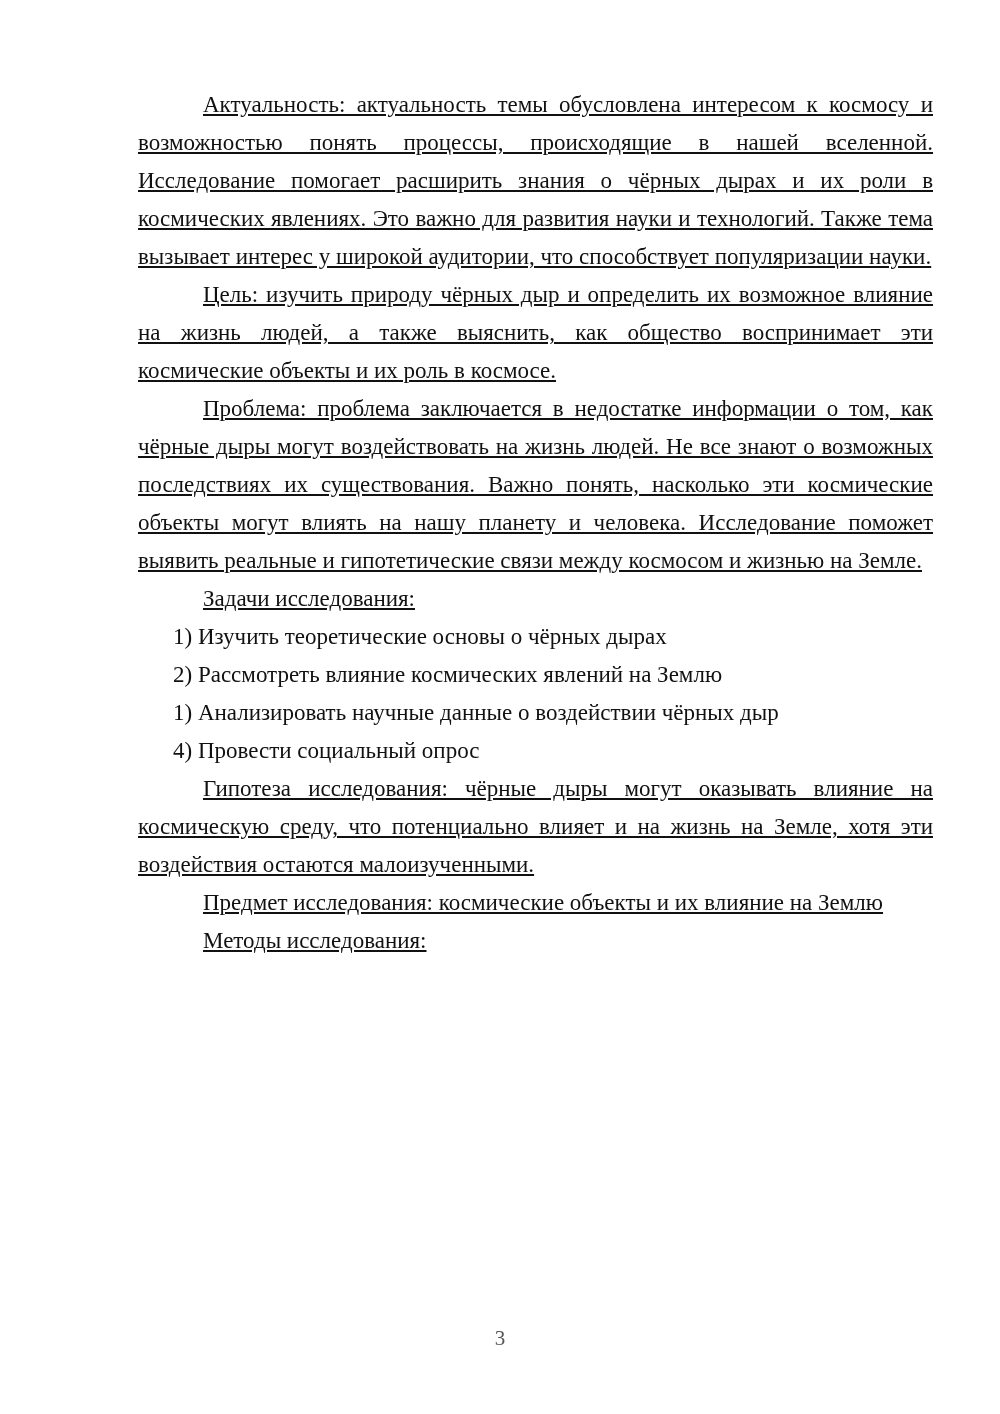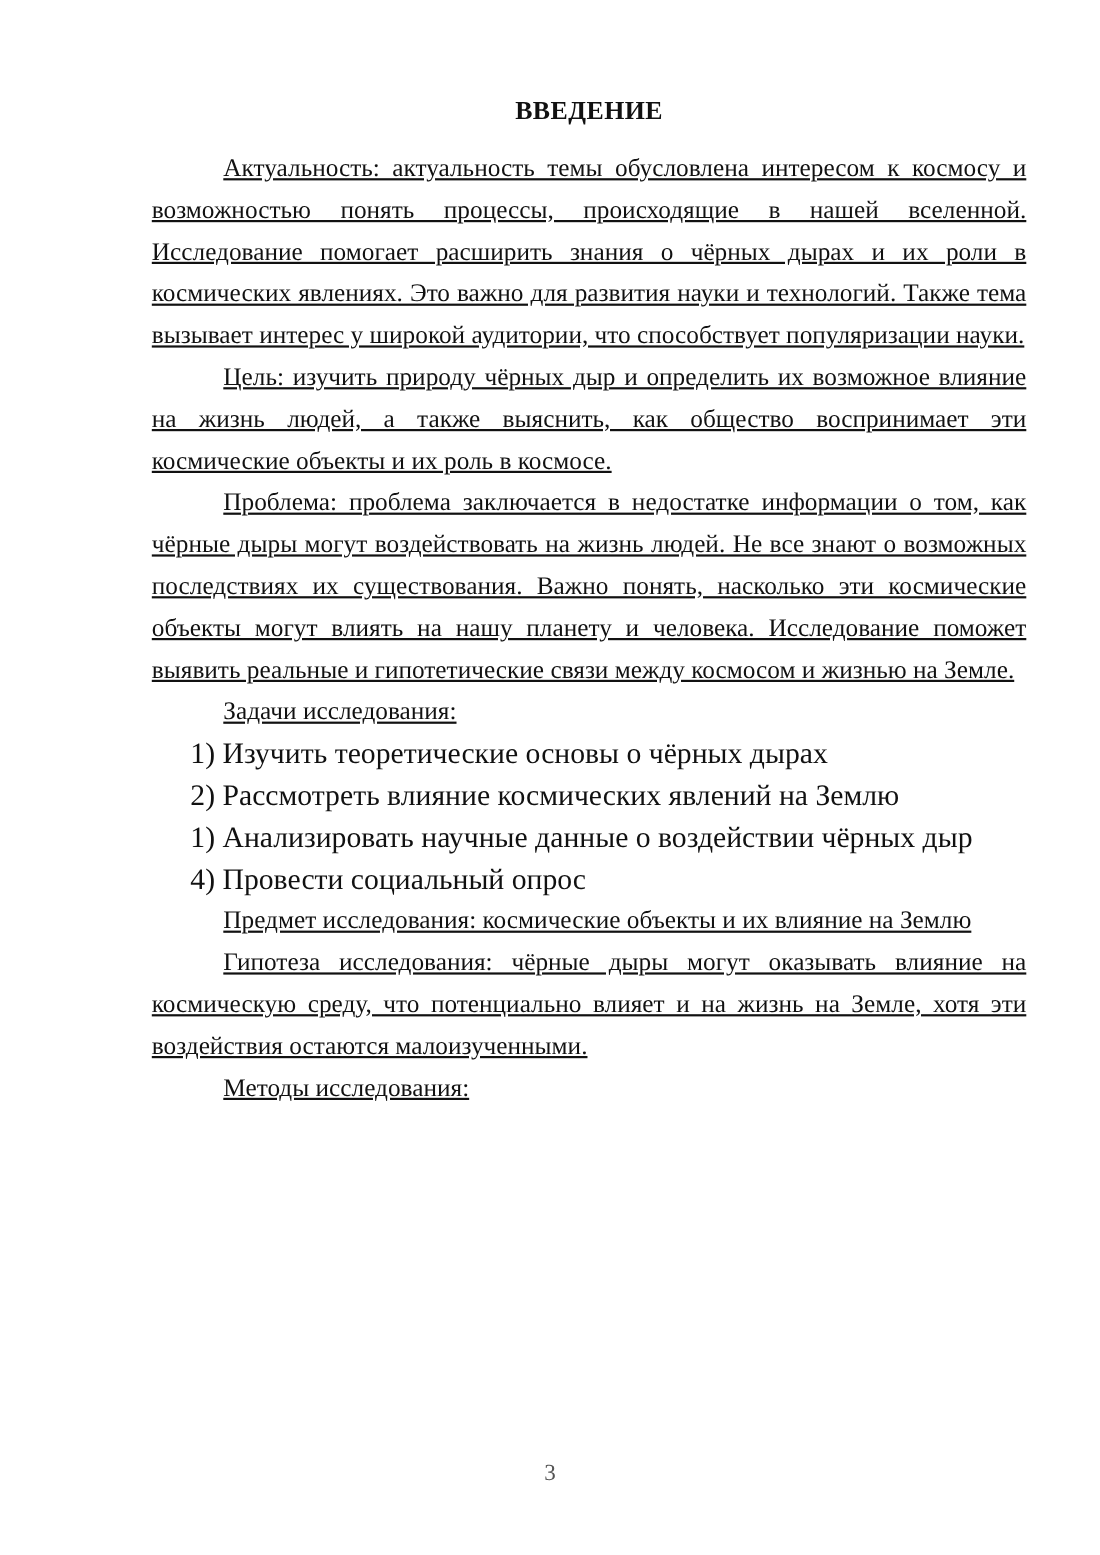--- a/index.html
+++ b/index.html
@@ -71,7 +71,6 @@
 
   <div class="content">
 
-    <h1 class="doc-title">ВВЕДЕНИЕ</h1>
 
     <p class="para">Актуальность: актуальность темы обусловлена интересом к космосу и возможностью понять процессы, происходящие в нашей вселенной. Исследование помогает расширить знания о чёрных дырах и их роли в космических явлениях. Это важно для развития науки и технологий. Также тема вызывает интерес у широкой аудитории, что способствует популяризации науки.</p>
 

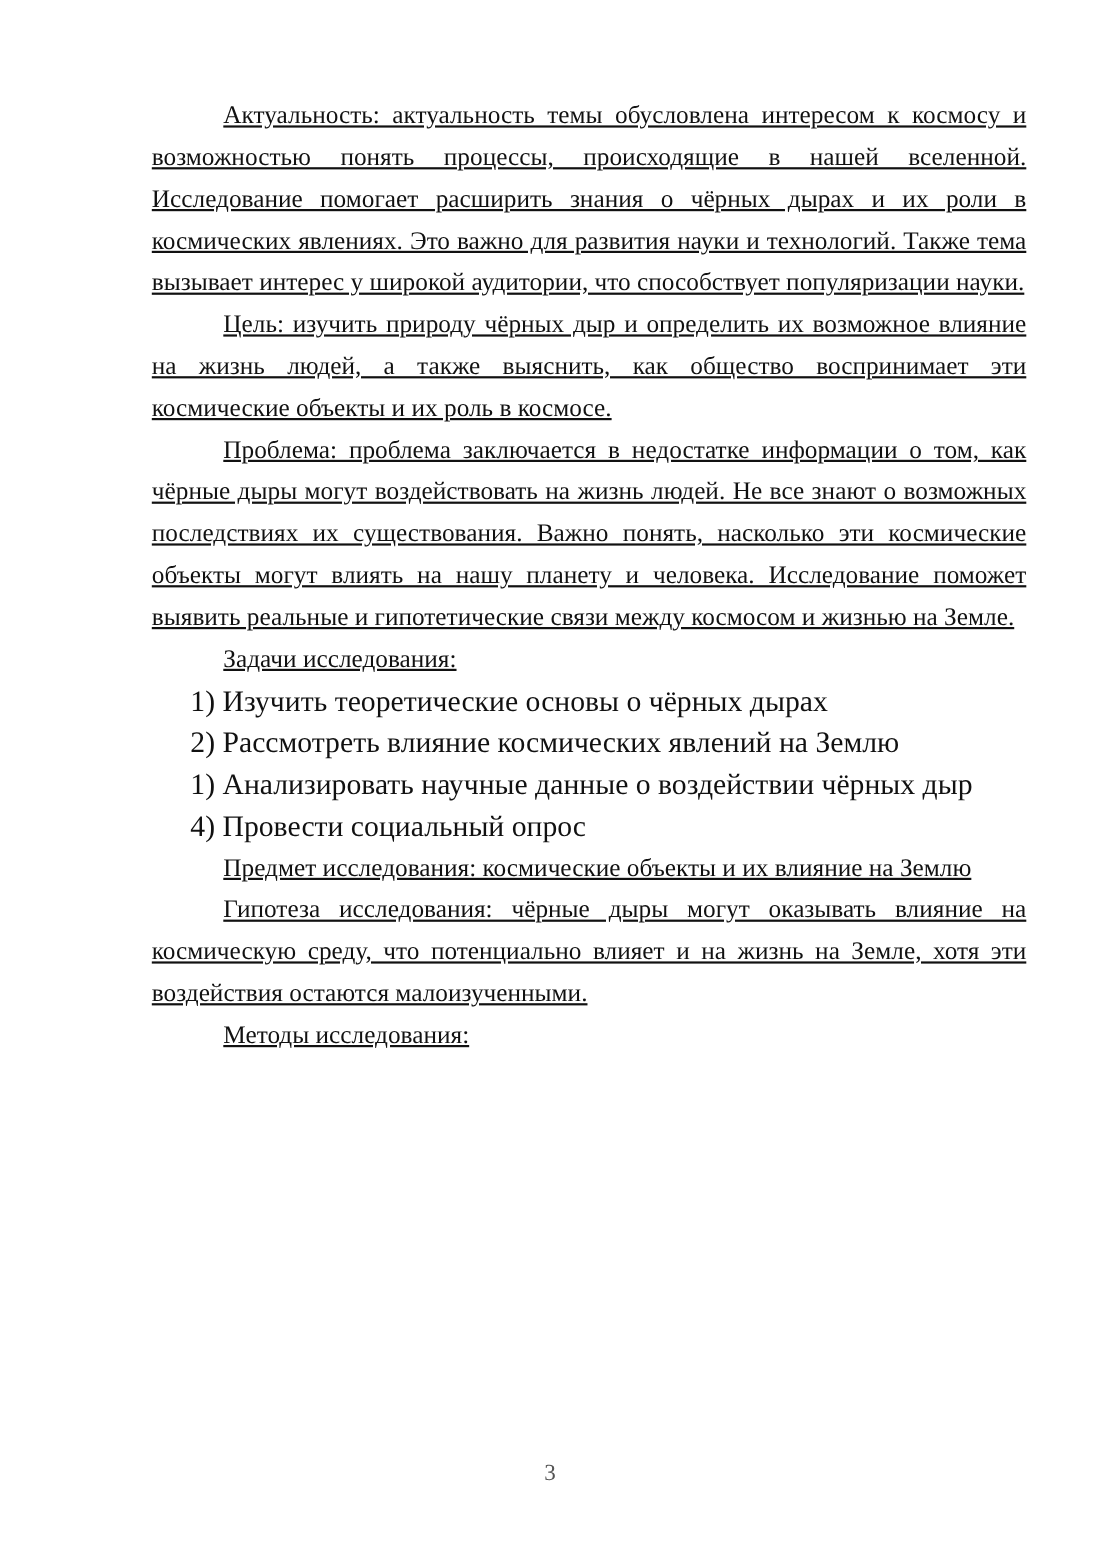--- a/index.html
+++ b/index.html
@@ -46,7 +46,7 @@
     padding: 0;
   }
   .list-item {
-    font-size: 27px;
+    font-size: 23px;
     line-height: 38px;
     text-align: left;
     text-indent: 0;

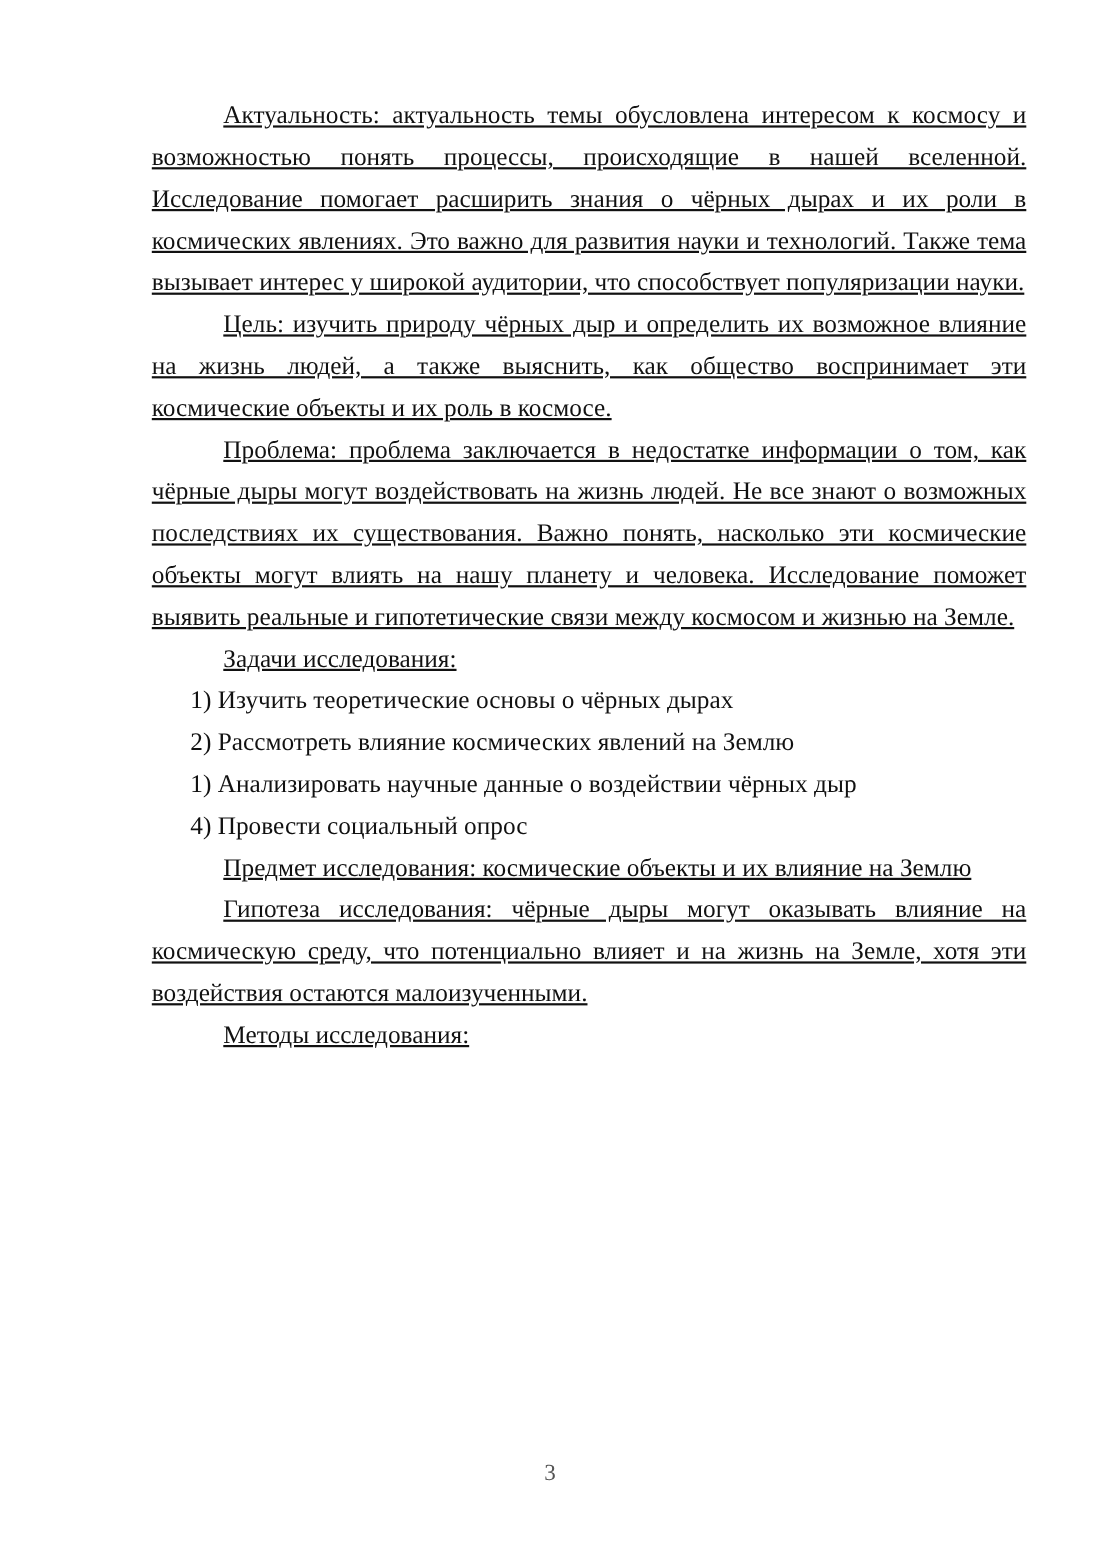--- a/index.html
+++ b/index.html
@@ -88,9 +88,9 @@
     </div>
 
 
+    <p class="para">Гипотеза исследования: чёрные дыры могут оказывать влияние на космическую среду, что потенциально влияет и на жизнь на Земле, хотя эти воздействия остаются малоизученными.</p>
+
     <p class="para">Предмет исследования: космические объекты и их влияние на Землю</p>
-
-    <p class="para">Гипотеза исследования: чёрные дыры могут оказывать влияние на космическую среду, что потенциально влияет и на жизнь на Земле, хотя эти воздействия остаются малоизученными.</p>
 
     <p class="para">Методы исследования:</p>
 

